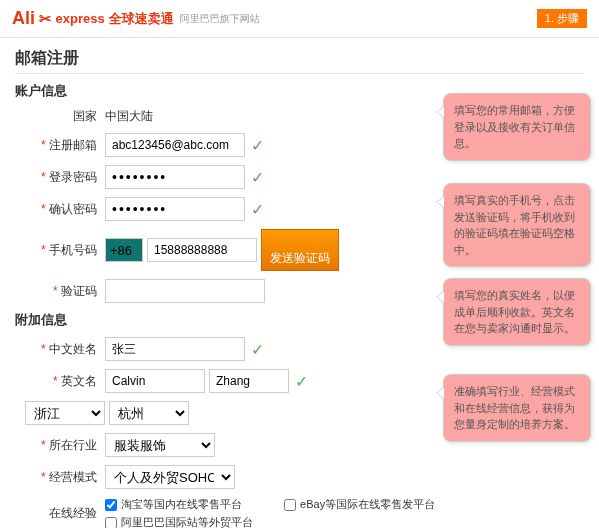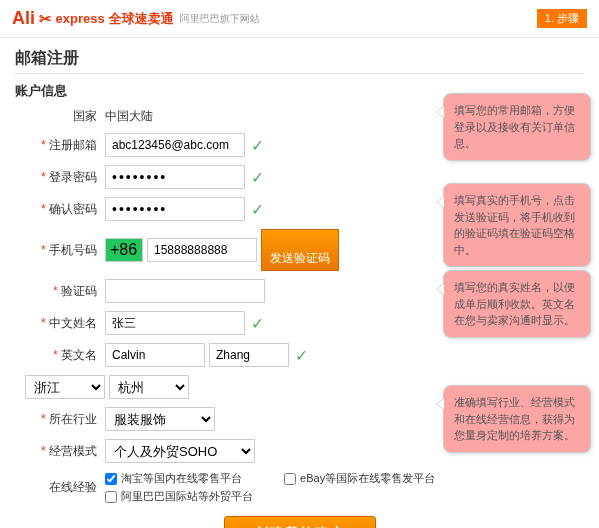--- a/index.html
+++ b/index.html
@@ -119,10 +119,10 @@
     .country-code {
       border: 1px solid #ccc;
       padding: 3px 4px;
-      font-size: 16px;
+      font-size: 13px;
       height: 24px;
       width: 38px;
-      background: #22c55e;
+      background: #0f766e;
     }
     .send-btn {
       background: linear-gradient(to bottom, #ff9a00, #e87700);

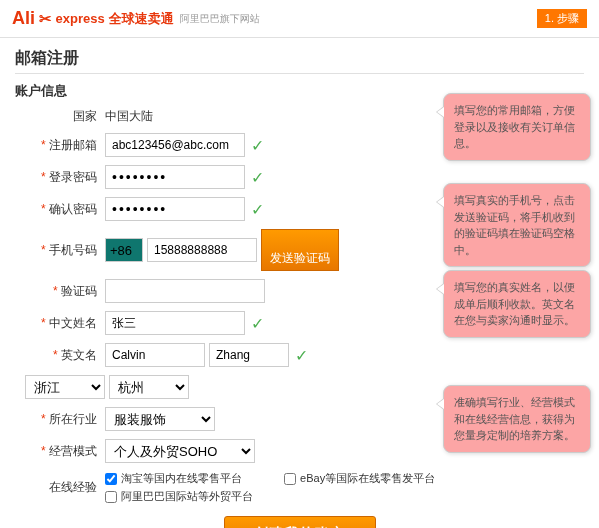--- a/index.html
+++ b/index.html
@@ -220,7 +220,7 @@
     }
     .tooltip1 { top: 55px; right: 8px; }
     .tooltip2 { top: 145px; right: 8px; }
-    .tooltip3 { top: 232px; right: 8px; }
+    .tooltip3 { top: 240px; right: 8px; }
     .tooltip4 { top: 347px; right: 8px; }
     .dots {
       letter-spacing: 2px;

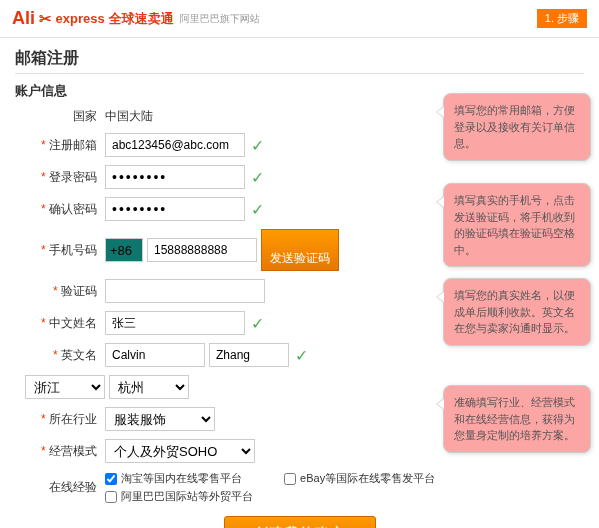--- a/index.html
+++ b/index.html
@@ -300,6 +300,7 @@
       <input class="form-input input-wide" type="text" style="">
     </div>
 
+    <div class="sub-section-title">附加信息</div>
 
     <div class="form-row">
       <div class="form-label">

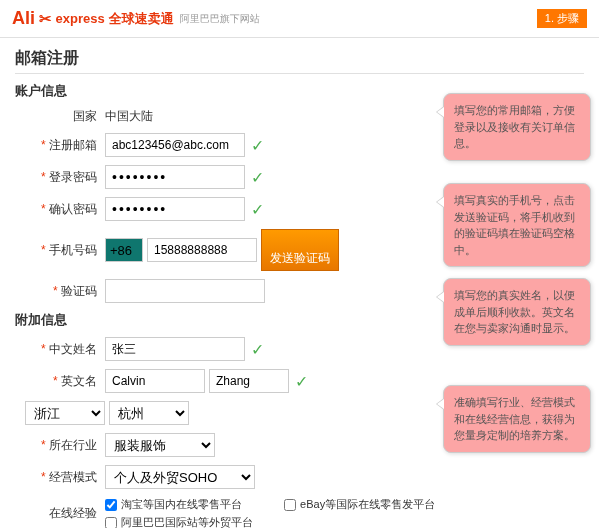--- a/index.html
+++ b/index.html
@@ -221,7 +221,7 @@
     .tooltip1 { top: 55px; right: 8px; }
     .tooltip2 { top: 145px; right: 8px; }
     .tooltip3 { top: 240px; right: 8px; }
-    .tooltip4 { top: 347px; right: 8px; }
+    .tooltip4 { top: 336px; right: 8px; }
     .dots {
       letter-spacing: 2px;
       font-size: 14px;

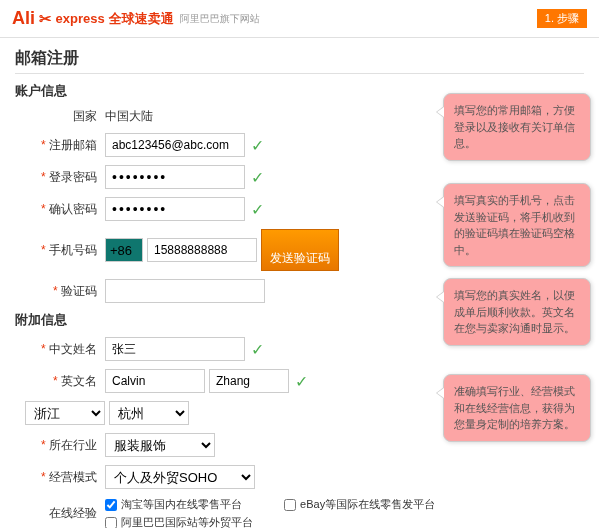--- a/index.html
+++ b/index.html
@@ -154,7 +154,7 @@
     }
     .select-small { width: 80px; }
     .select-medium { width: 110px; }
-    .select-wide { width: 150px; }
+    .select-wide { width: 130px; }
     .checkbox-grid {
       display: grid;
       grid-template-columns: 1fr 1fr;

